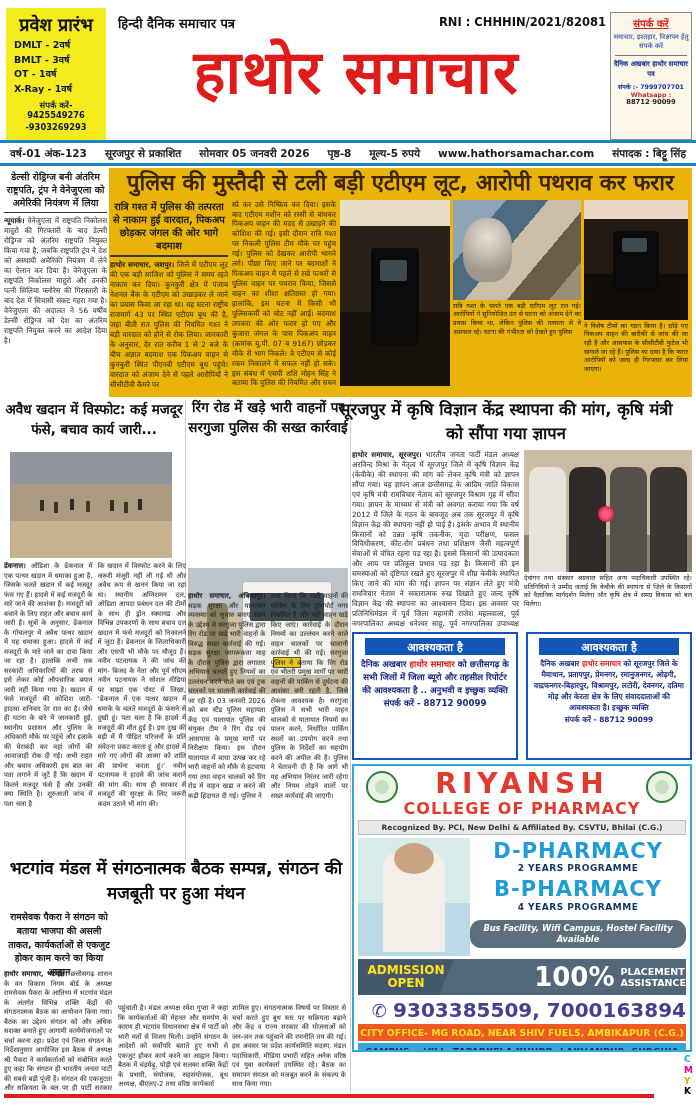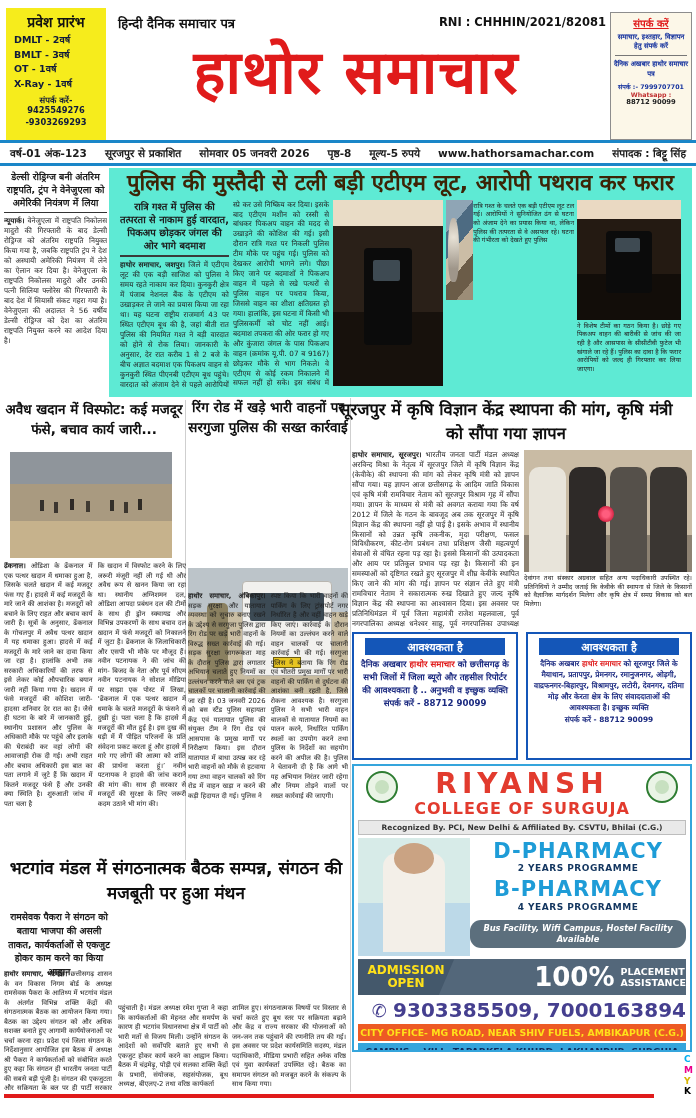--- a/index.html
+++ b/index.html
@@ -13,7 +13,7 @@
 
   
   #admission-box { left:6px; top:8px; width:100px; height:132px; background:#f6ec1c; padding:4px 5px 2px; text-align:center; }
-  .adm-title { font-size:14px; font-weight:bold; color:#111; margin-bottom:2px; }
+  .adm-title { font-size:18px; font-weight:bold; color:#111; margin-bottom:2px; }
   .adm-course { font-size:9.5px; font-weight:bold; text-align:left; padding-left:3px; line-height:1.55; color:#101a3c; }
   .adm-contact { font-size:8.3px; font-weight:bold; margin-top:2px; color:#101a3c; }
 

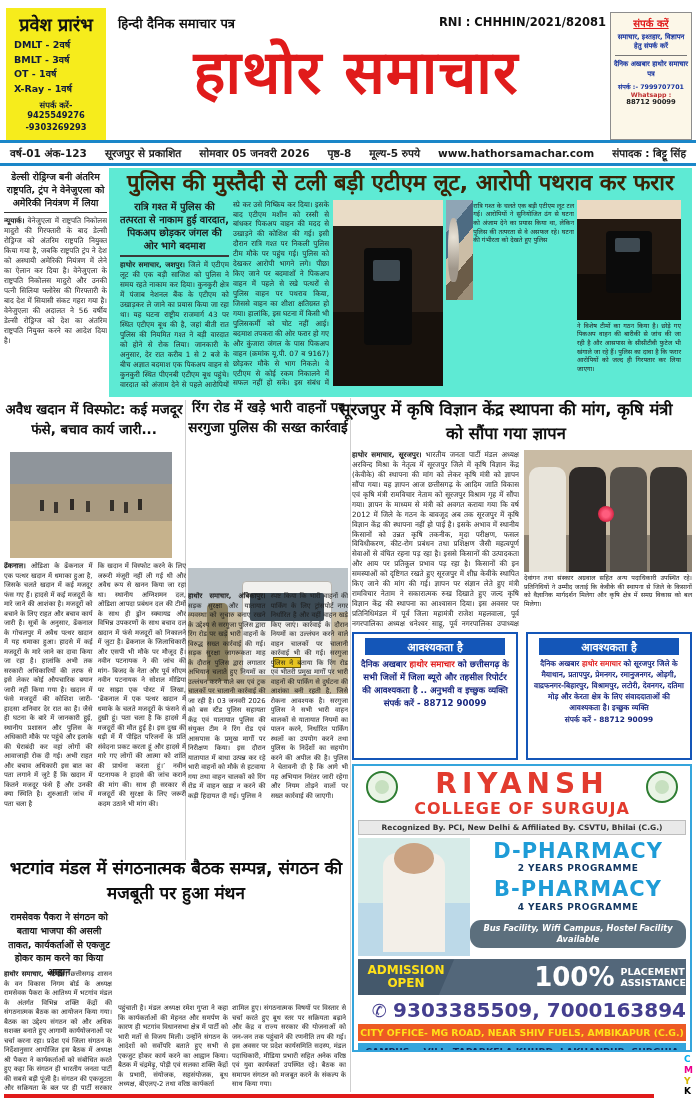--- a/index.html
+++ b/index.html
@@ -23,7 +23,7 @@
 
   #contact-box { left:610px; top:12px; width:82px; height:128px; border:1px solid #8d8d8d; background:#fcf7e8; text-align:center; padding:3px 2px; }
   .cb-heading { color:#e01b1b; font-weight:bold; font-size:10px; text-decoration:underline; }
-  .cb-line1 { color:#16339e; font-weight:bold; font-size:6.8px; margin-top:3px; line-height:1.35;text-align:center; }
+  .cb-line1 { color:#16339e; font-weight:normal; font-size:6.8px; margin-top:3px; line-height:1.35;text-align:center; }
   .cb-div { border:none; border-top:1px solid #777; margin:4px 2px; }
   .cb-line2 { color:#16339e; font-weight:bold; font-size:6.8px; line-height:1.35; }
   .cb-phone { font-size:6.3px; color:#16339e; font-weight:bold; margin-top:3px; }

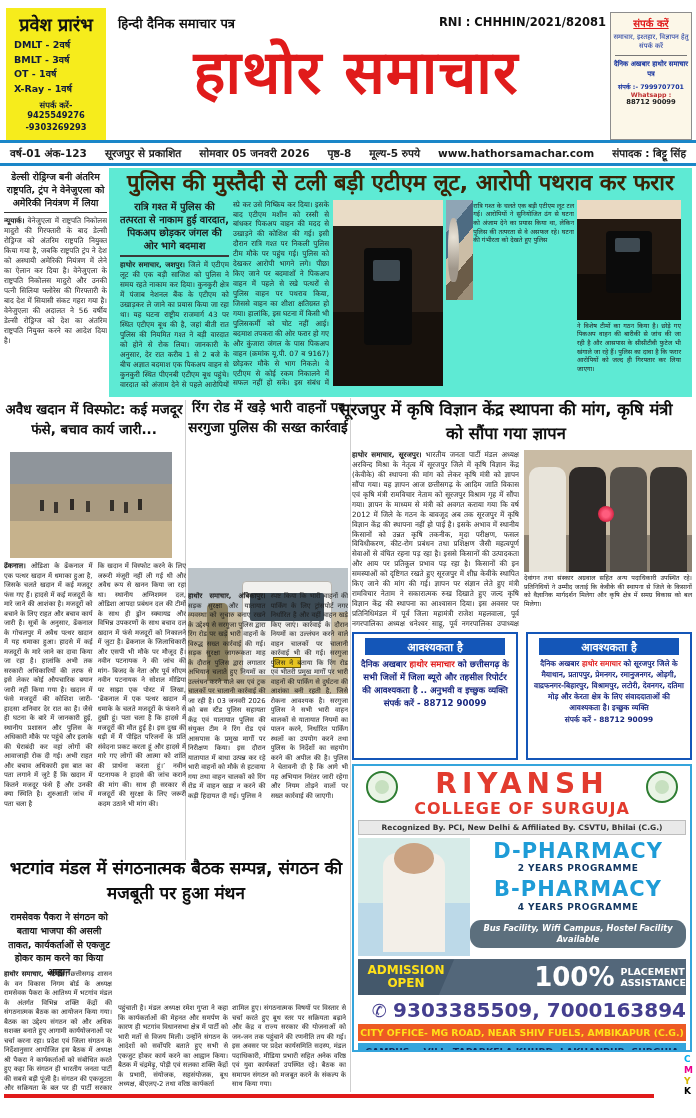--- a/index.html
+++ b/index.html
@@ -40,7 +40,7 @@
   .lead { font-weight:bold; }
 
   
-  #atm-story { left:109px; top:168px; width:583px; height:229px; background:#5eead4; padding:1px 11px 2px; overflow:hidden; }
+  #atm-story { left:109px; top:168px; width:583px; height:229px; background:#eab308; padding:1px 1px 2px; overflow:hidden; }
   .atm-headline { font-size:22px; font-weight:bold; color:#3c2406; text-align:center; line-height:1.3; white-space:nowrap; }
   .atm-content { display:flex; gap:4px; margin-top:2px; height:188px; }
   .atm-textcol1 { width:118px; overflow:hidden; }

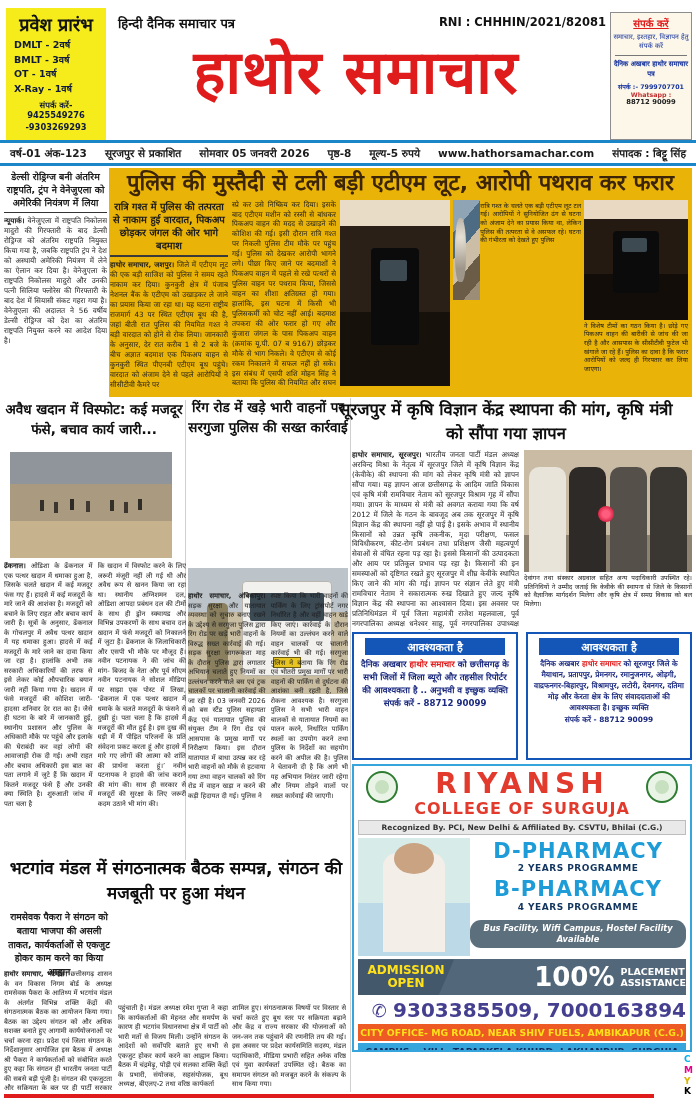--- a/index.html
+++ b/index.html
@@ -53,7 +53,7 @@
   .atm-photo-a { width:110px; height:186px; background:linear-gradient(#e9dcc6 0 14%, #2a2018 14% 60%, #17110c 60%); }
   .atm-shape { position:absolute; left:28%; top:26%; width:44%; height:52%; background:#0b0b0b; border-radius:4px; }
   .atm-screen { position:absolute; left:20%; top:12%; width:55%; height:22%; background:#3e4a52; border-radius:2px; }
-  .col-b { width:128px; display:flex; flex-direction:row; }
+  .col-b { width:128px; display:flex; flex-direction:column; }
   .cctv-photo { width:100%; height:100px; background:linear-gradient(130deg,#8fa5b5 0 25%,#4d6b82 25% 45%,#cbbda6 45% 65%,#6b5c48 65% 85%,#9c8d77 85%); }
   .cctv-blob { position:absolute; left:8%; top:18%; width:38%; height:64%; background:radial-gradient(circle at 50% 30%, #e8e2d6, #9f968a 70%); border-radius:45% 45% 40% 40%; }
   .col-c { width:104px; display:flex; flex-direction:column; }

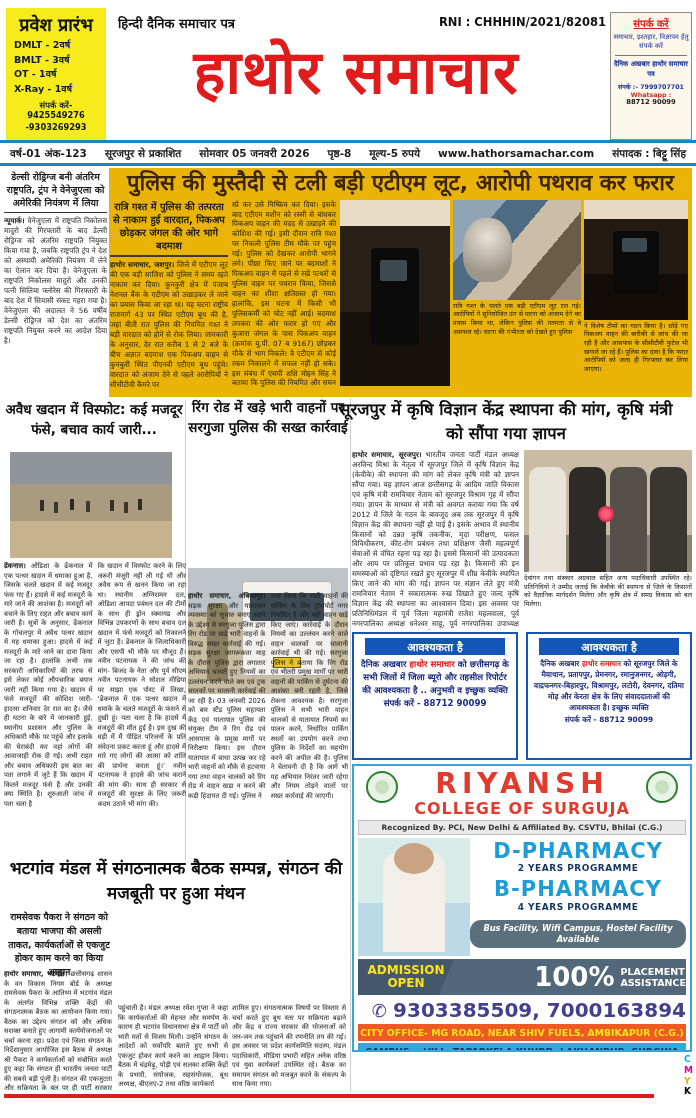--- a/index.html
+++ b/index.html
@@ -274,7 +274,7 @@
       <div class="ry-logo l"></div>
       <div class="ry-logo r"></div>
       <div class="ry-name">RIYANSH</div>
-      <div class="ry-sub">COLLEGE OF SURGUJA</div>
+      <div class="ry-sub">COLLEGE OF PHARMACY</div>
     </div>
     <div class="ry-recog">Recognized By. PCI, New Delhi &amp; Affiliated By. CSVTU, Bhilai (C.G.)</div>
     <div class="ry-mid">

